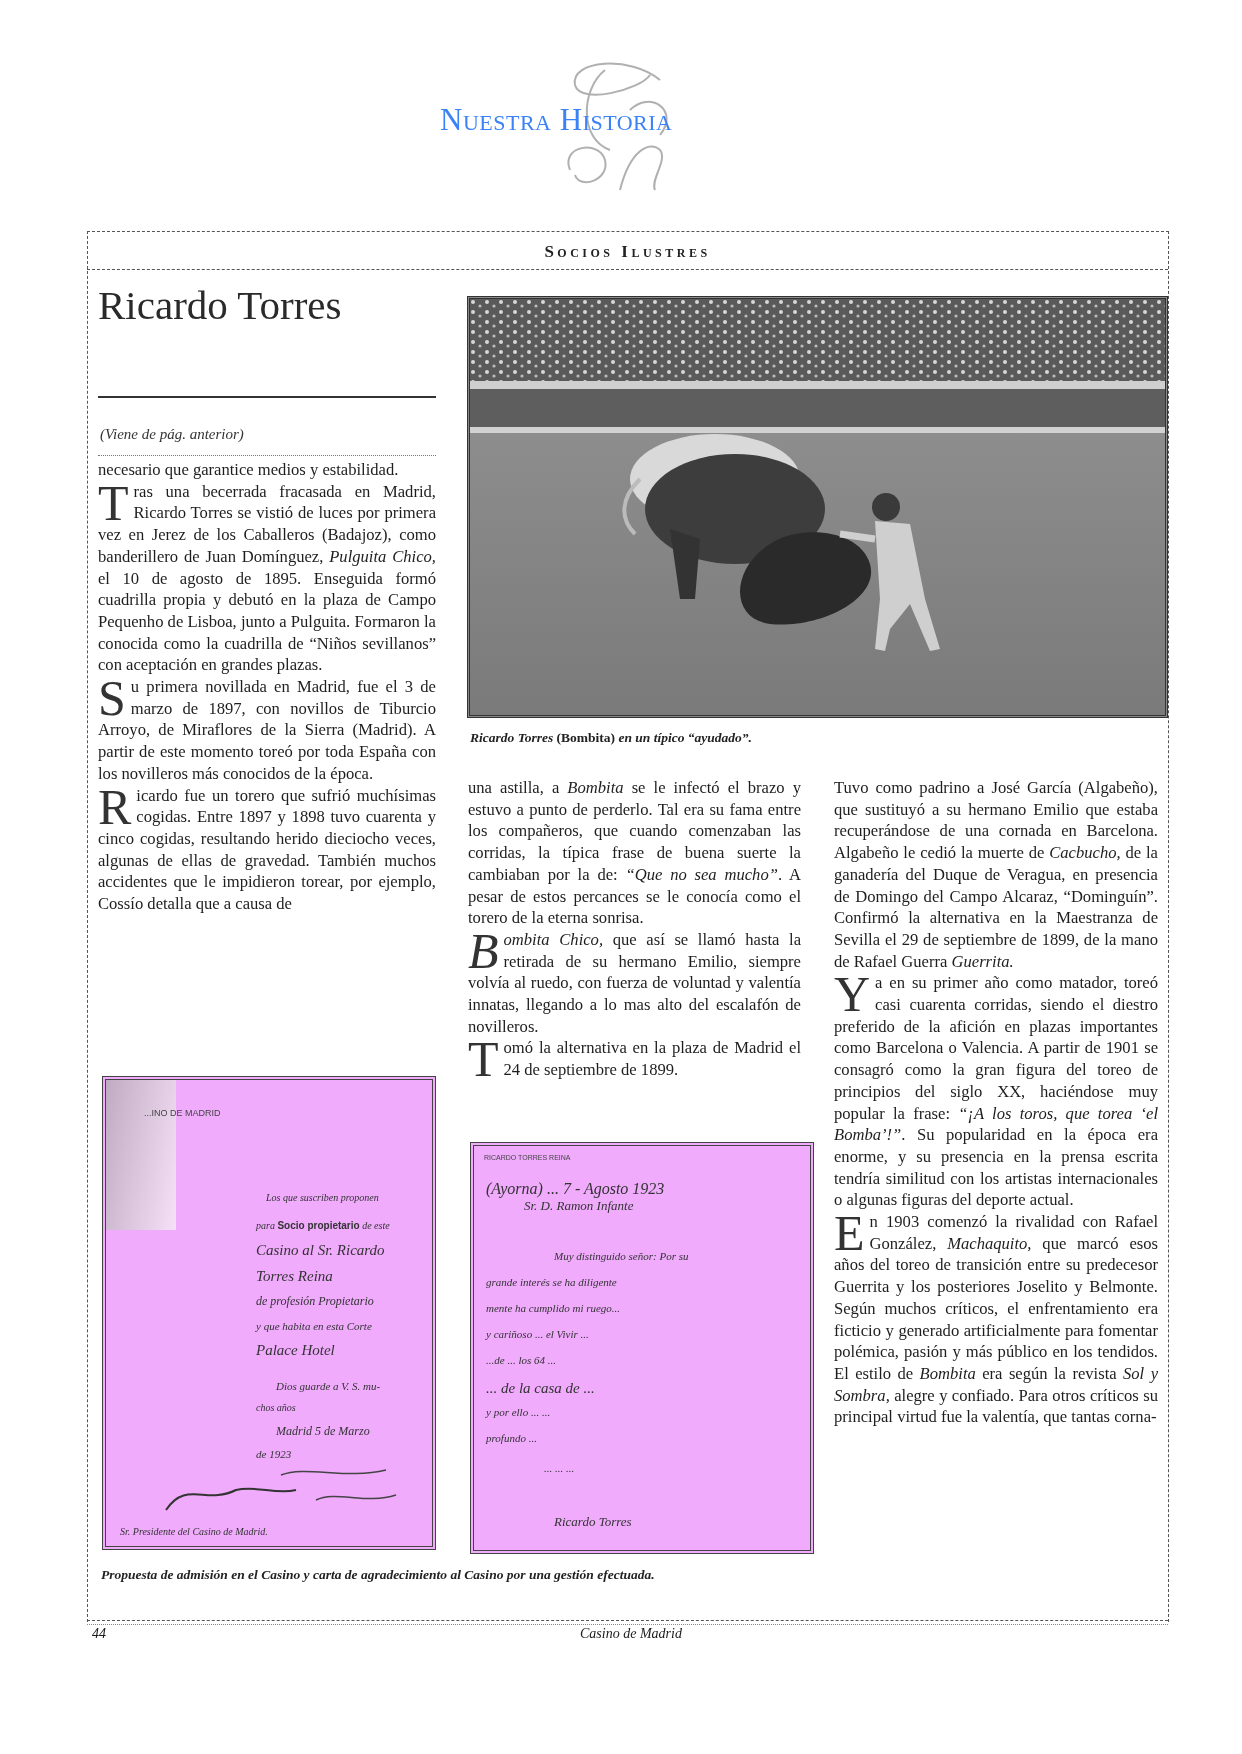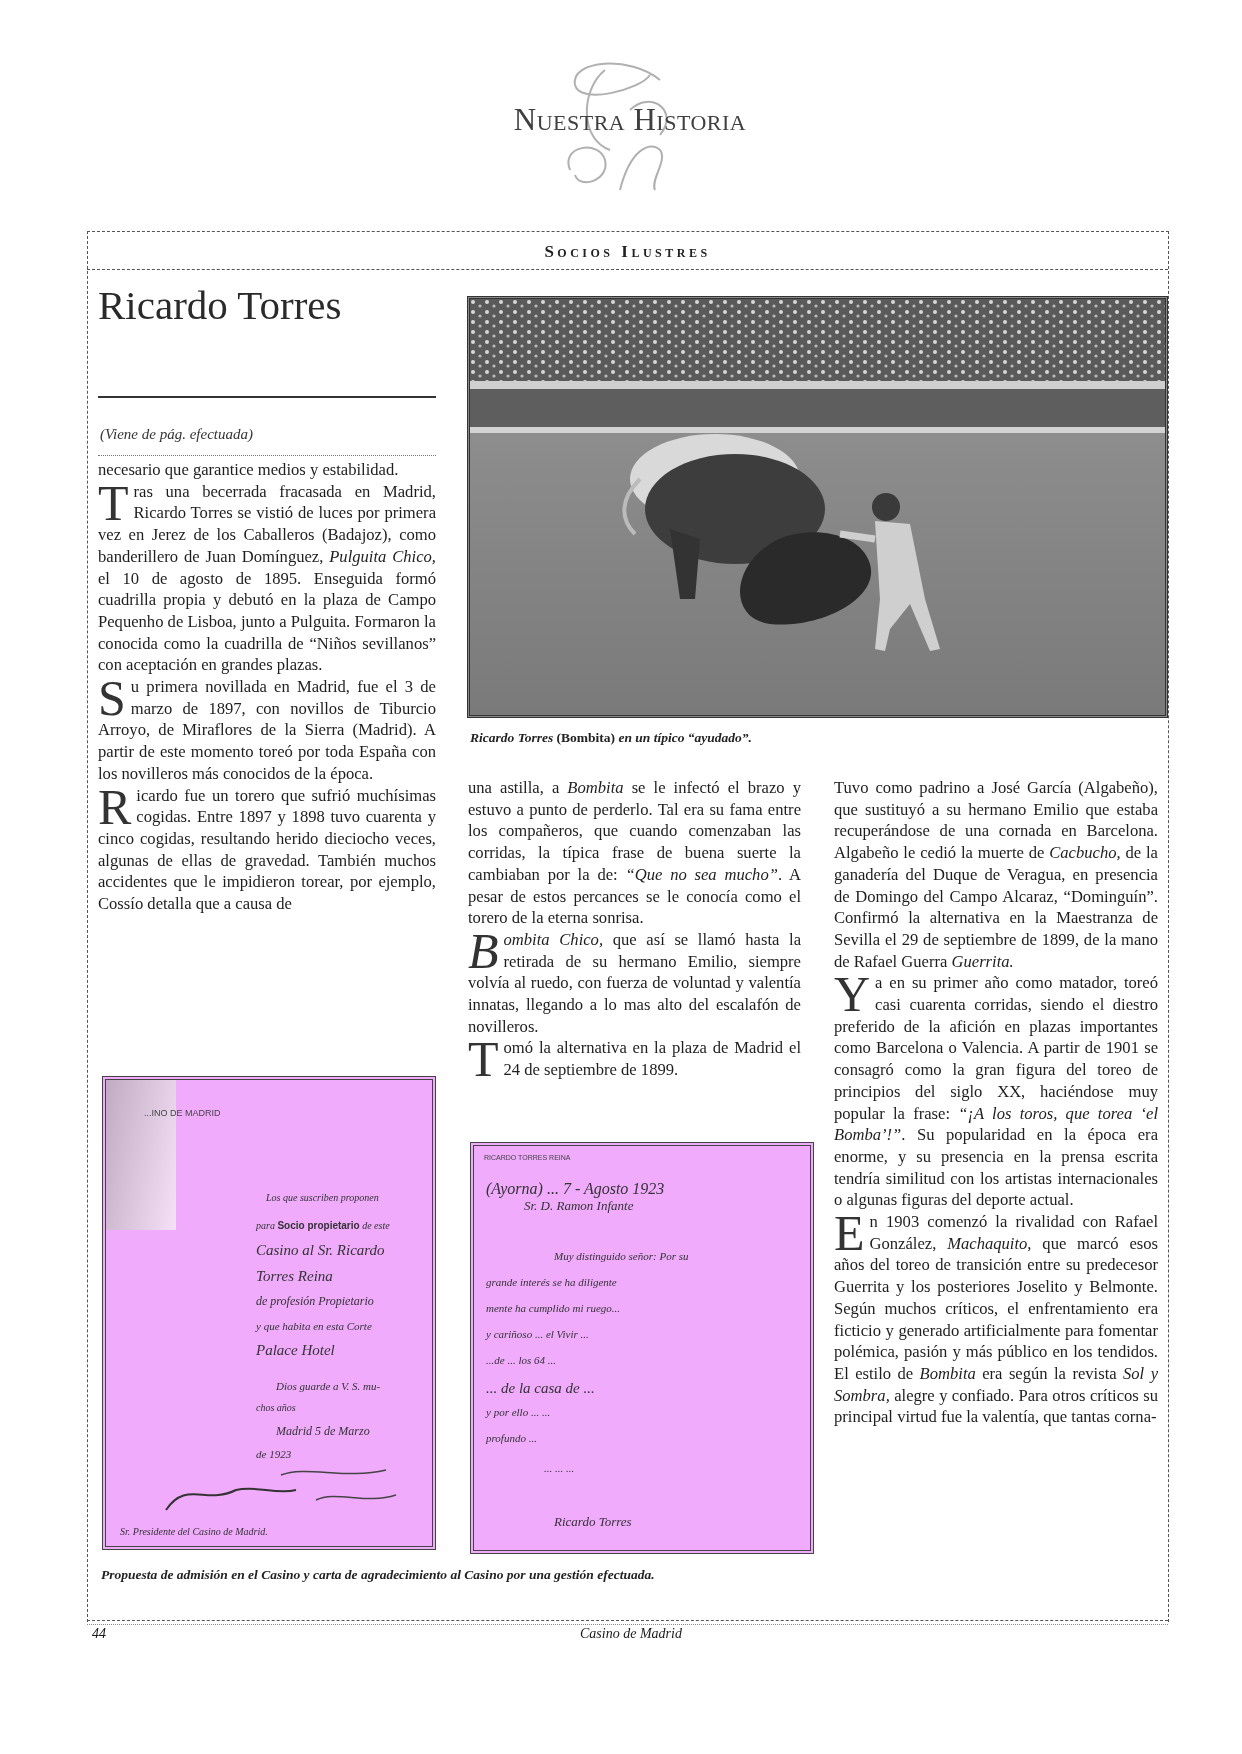--- a/index.html
+++ b/index.html
@@ -9,9 +9,9 @@
   
   .masthead { position: absolute; left: 440px; top: 50px; width: 380px; height: 150px; }
   .monogram { position: absolute; left: 70px; top: 0; width: 200px; height: 150px; }
-  .masthead-title { position: absolute; left: 0; right: 0; top: 52px; text-align: center;
+  .masthead-title { position: absolute; left: 0; right: 0; top: 52px; 
          font-family: "Liberation Serif", serif; font-size: 31px; letter-spacing: 0.5px;
-         font-variant: small-caps; color: #404040; }
+         font-variant: small-caps; color: #3b82f6; }
 
   
   .frame { position: absolute; left: 87px; top: 231px; width: 1080px; height: 1390px;

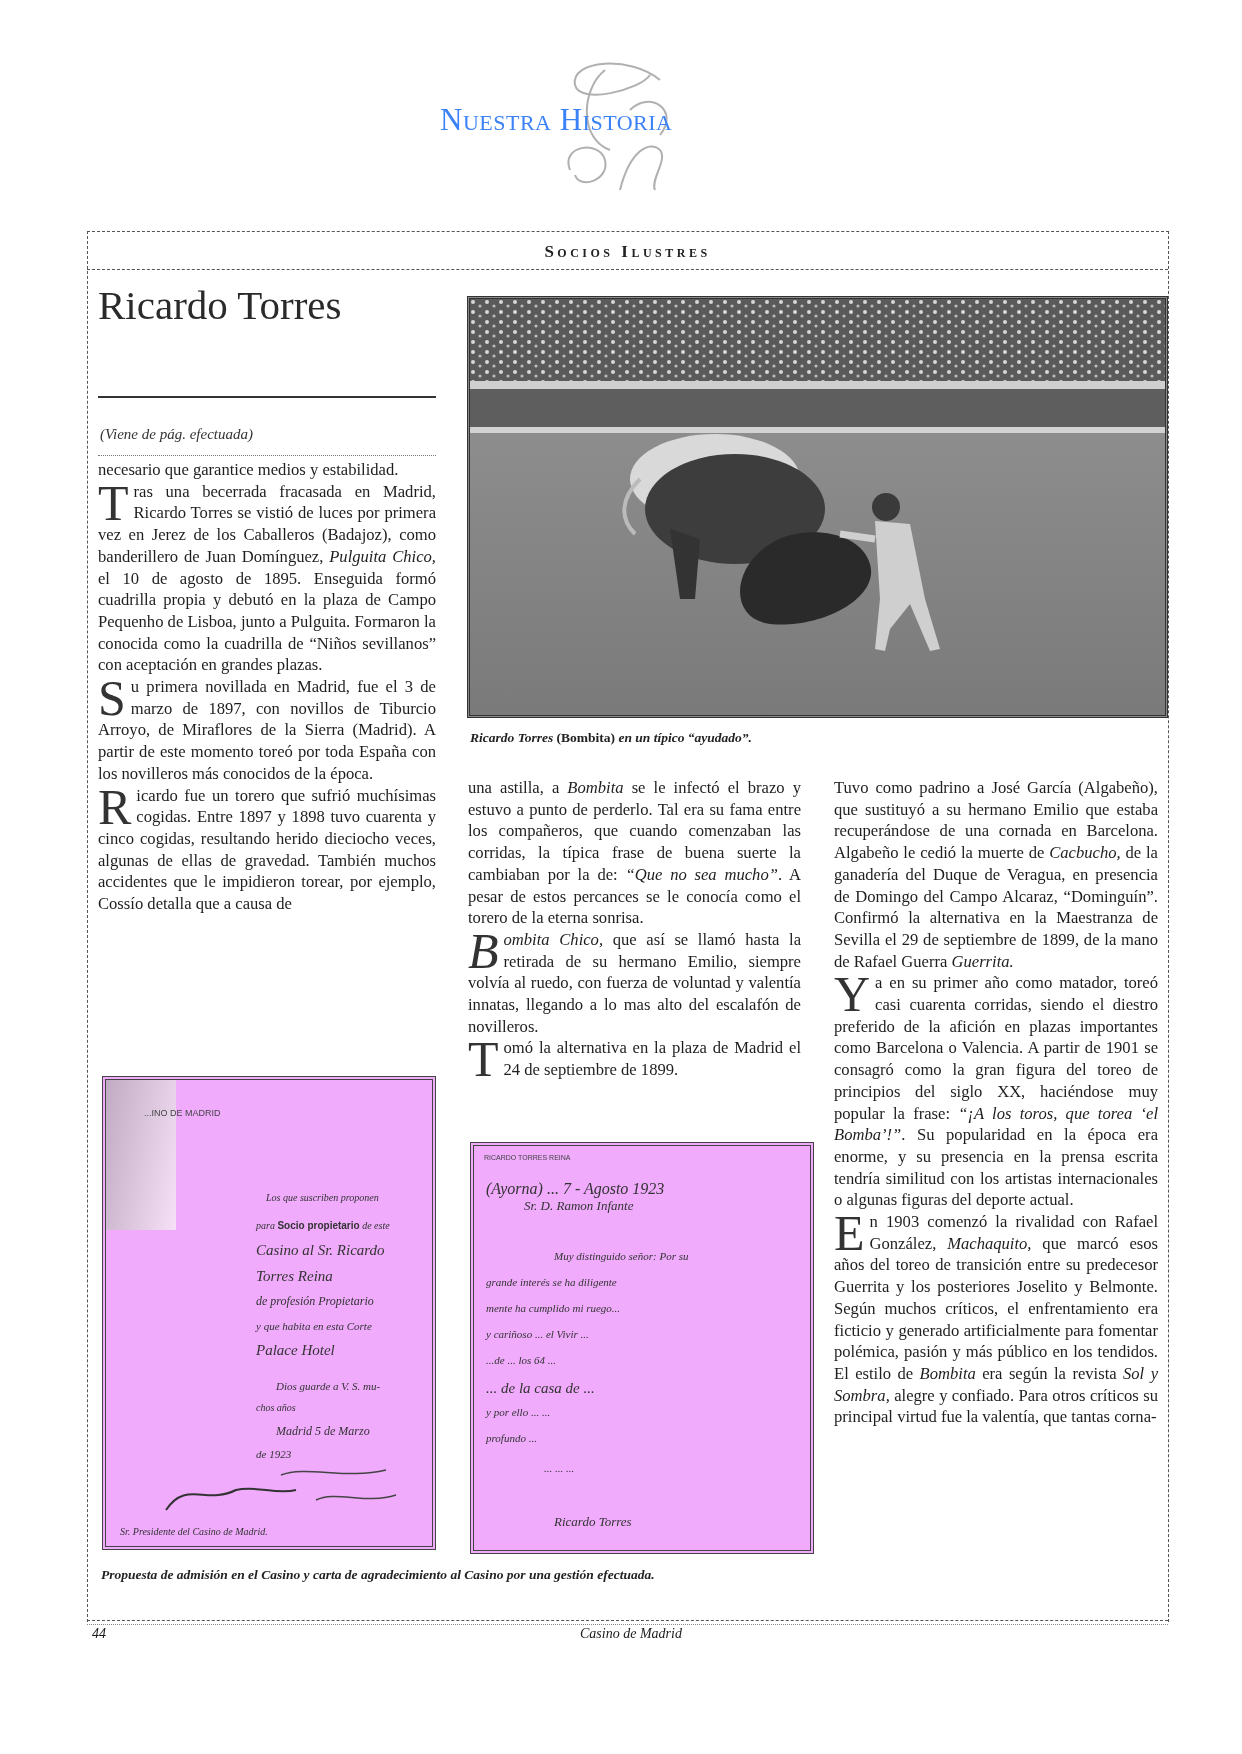--- a/index.html
+++ b/index.html
@@ -88,7 +88,7 @@
   <span>Ricardo Torres</span><br>
 </h1>
 <div class="headline-rule"></div>
-<div class="continued">(Viene de pág. efectuada)</div>
+<div class="continued">(Viene de pág. anterior)</div>
 <div class="continued-rule"></div>
 
 <div class="col col1">

